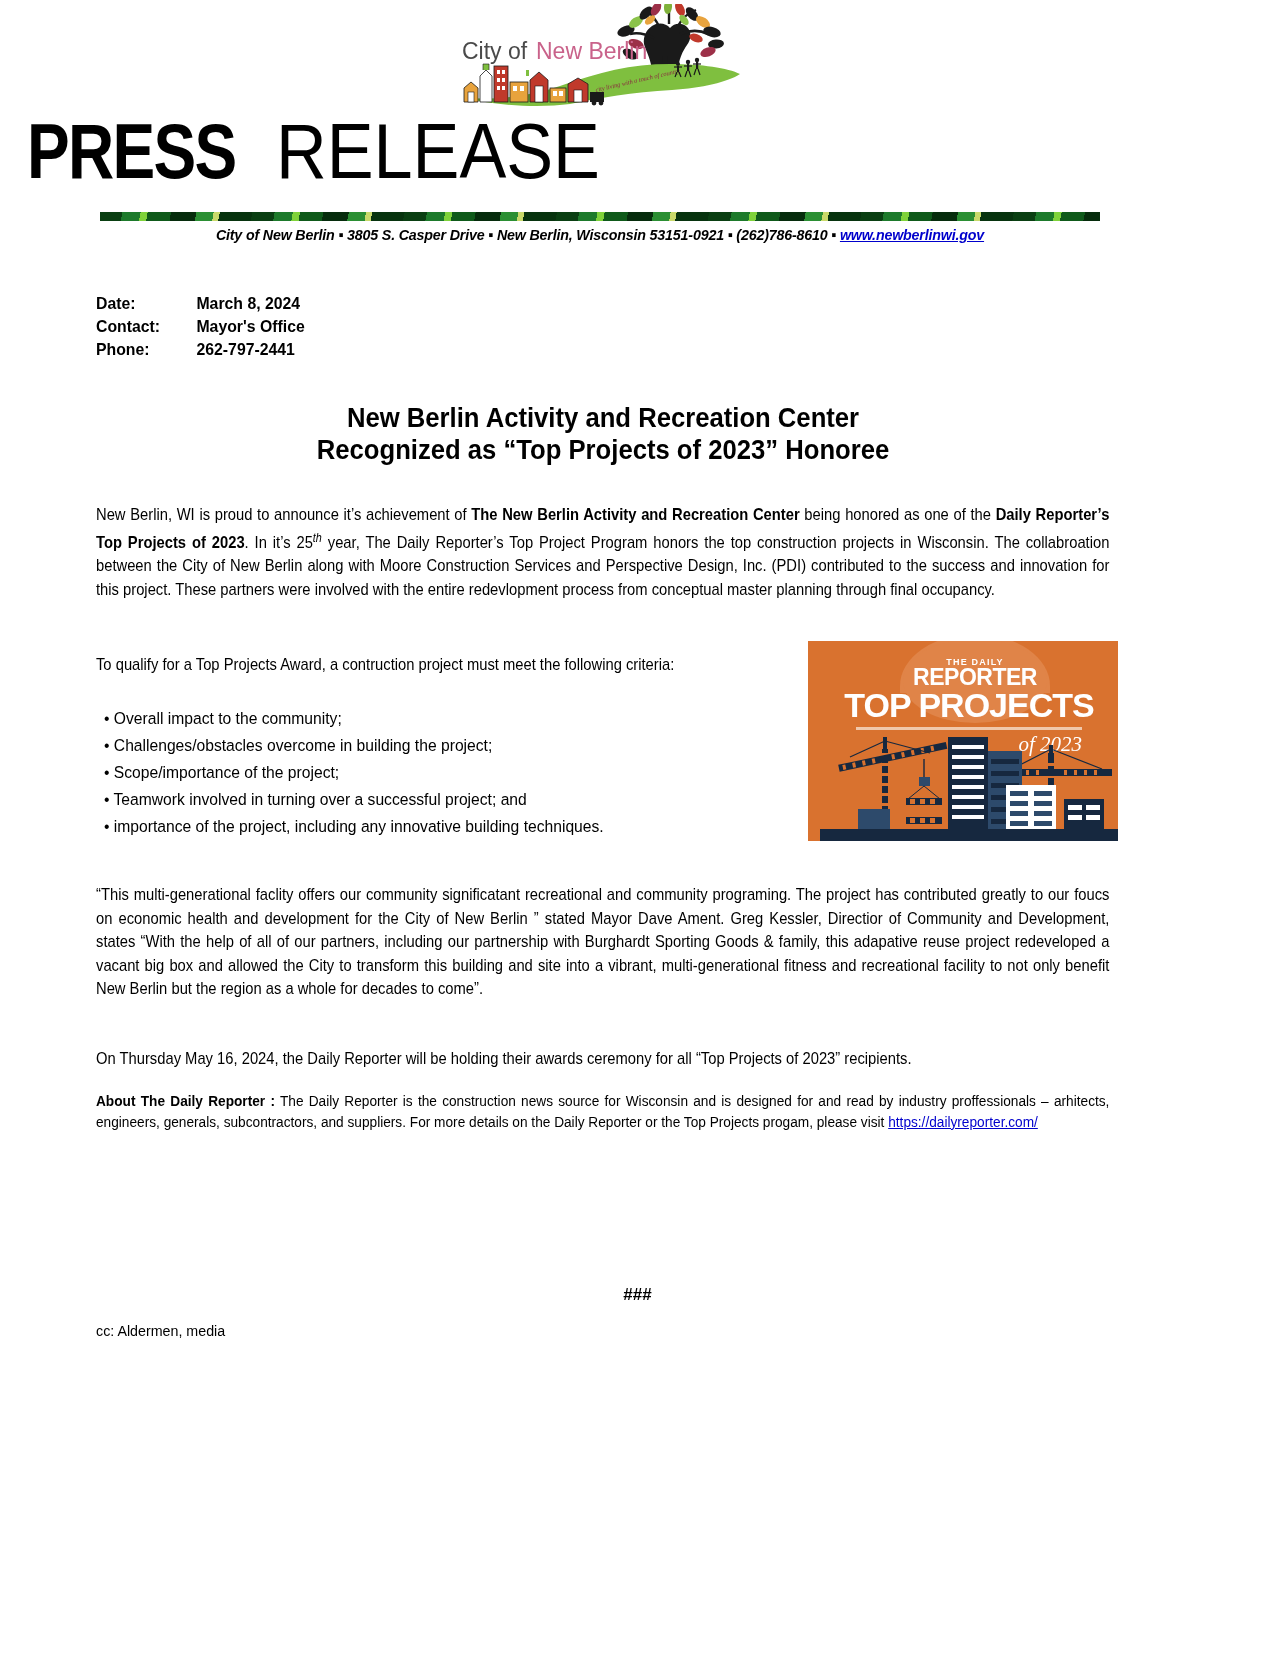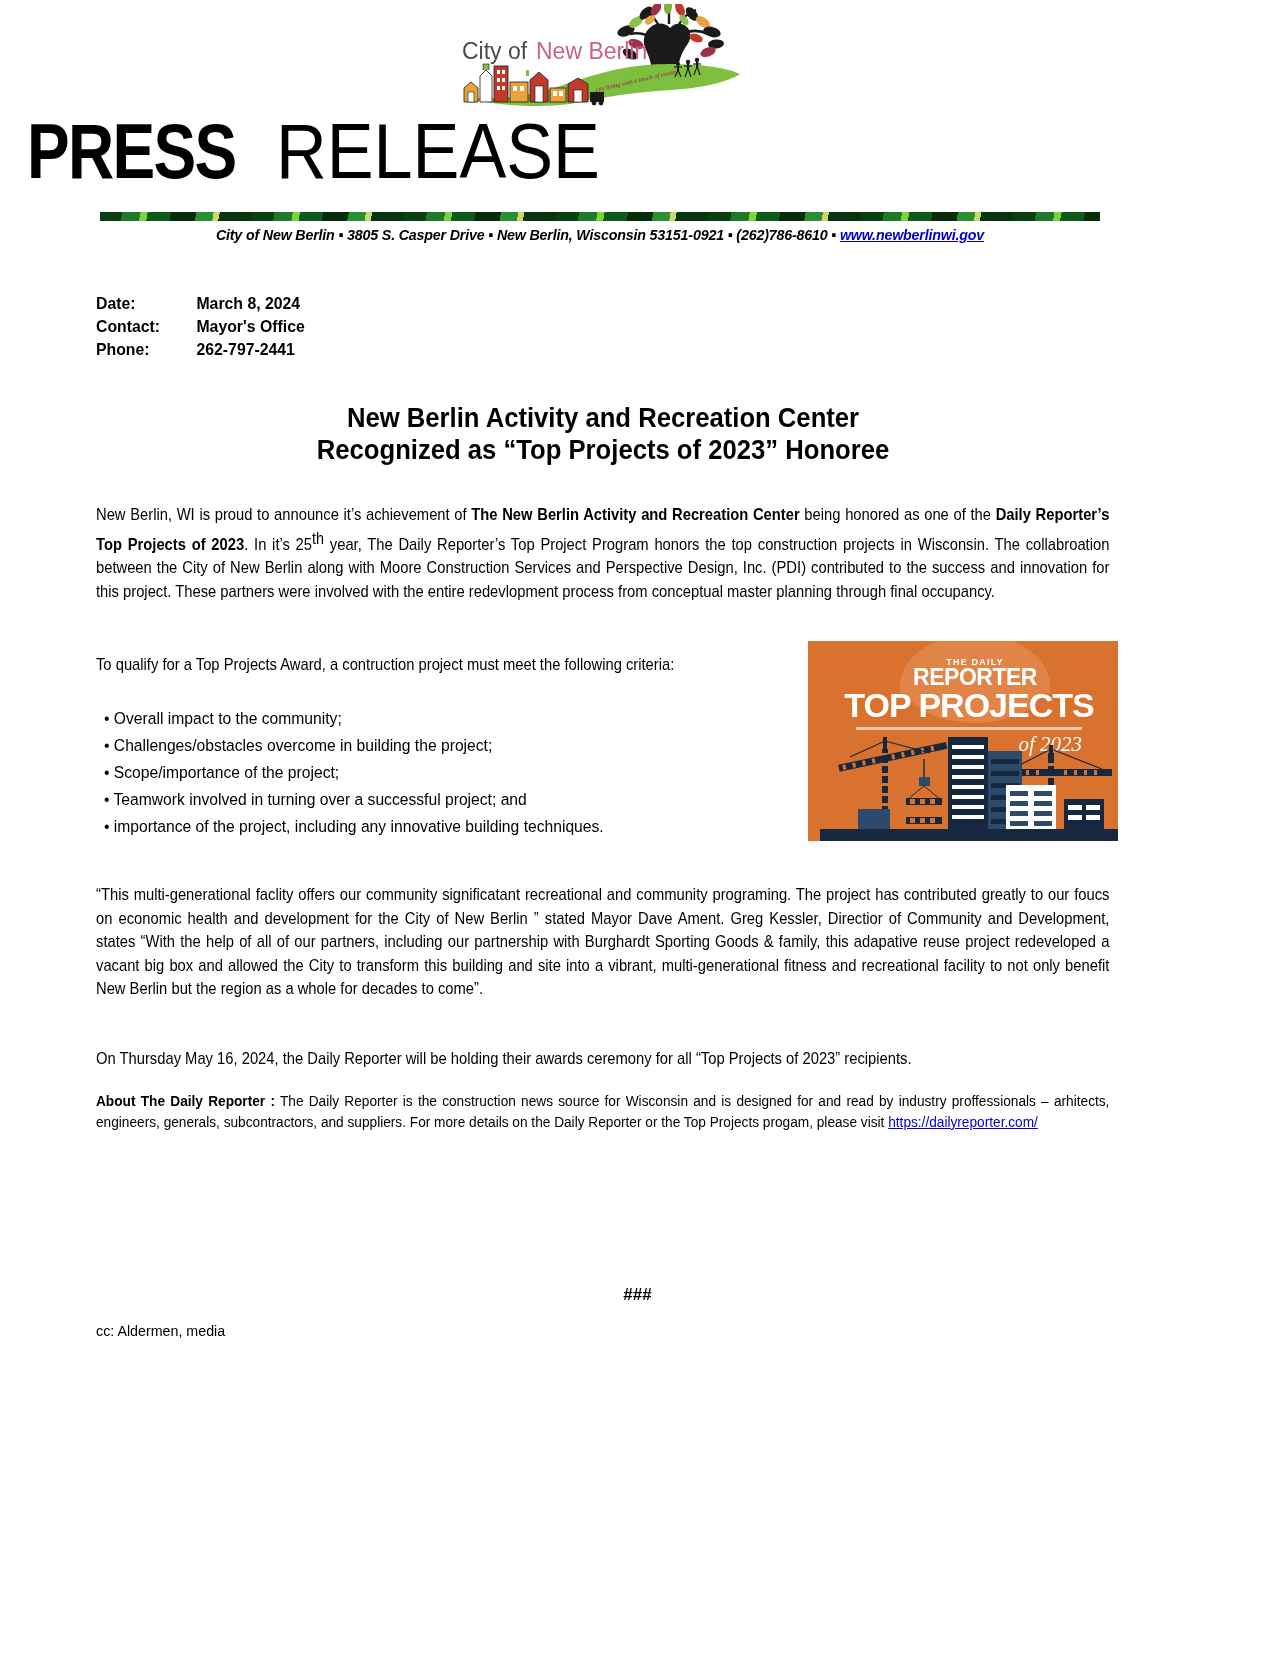--- a/index.html
+++ b/index.html
@@ -115,7 +115,7 @@
   .p5{left:96px;top:1090px;width:1126px;font-size:15.2px;line-height:21px;}
   .p5 a{color:#0000cc;text-decoration:underline;}
   .p5 b{font-weight:bold;}
-  sup{font-size:16px;vertical-align:super;}
+  sup{font-size:12px;vertical-align:super;font-style:italic;}
 
   
   .award{

